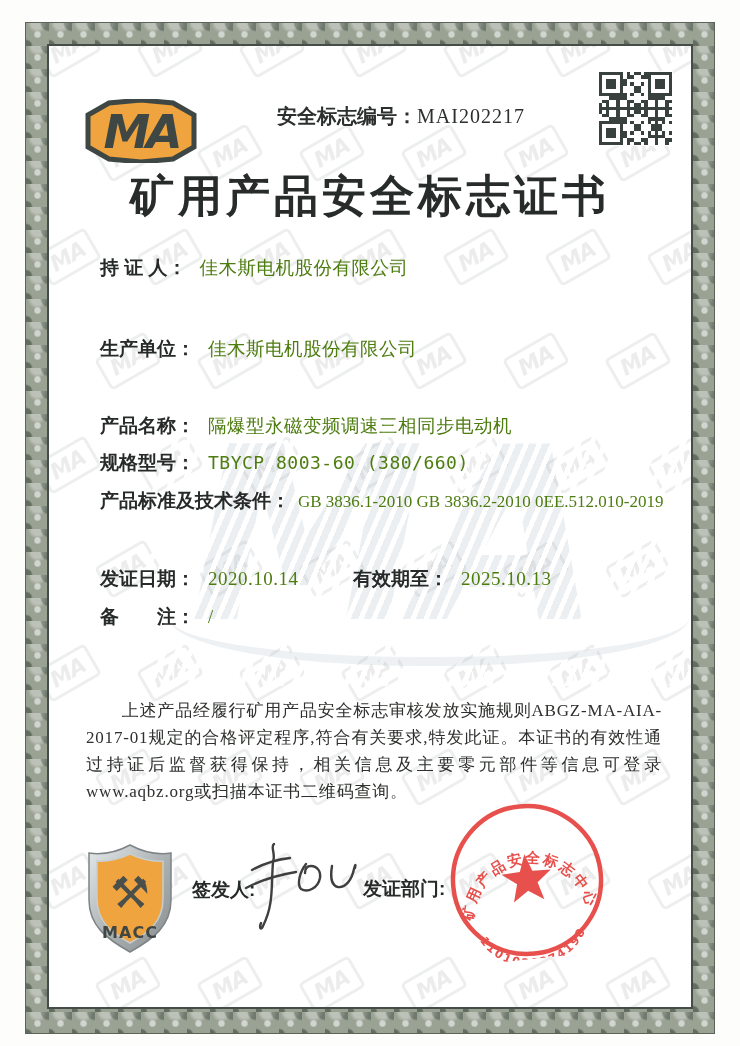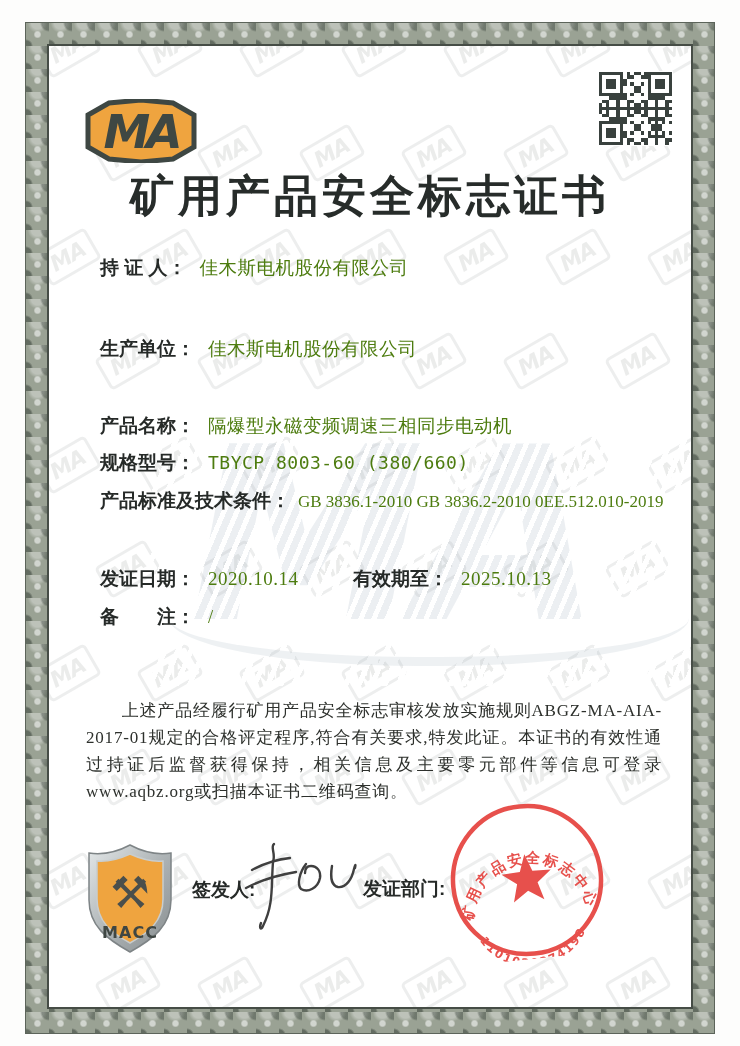--- a/index.html
+++ b/index.html
@@ -173,6 +173,7 @@
       <text x="56" y="49" text-anchor="middle" font-family="DejaVu Sans, sans-serif" font-style="italic" font-weight="900" font-size="47" letter-spacing="-4" fill="#3e4743">MA</text>
     </svg>
 
+    <div class="certno"><span class="lab">安全标志编号：</span><span class="num">MAI202217</span></div>
 
     <div class="qr" id="qr">
         <i style="grid-area: 1 / 1;"></i>

